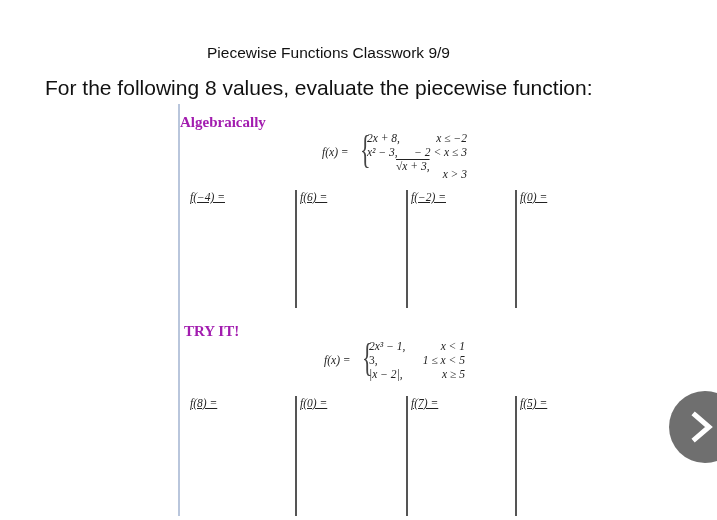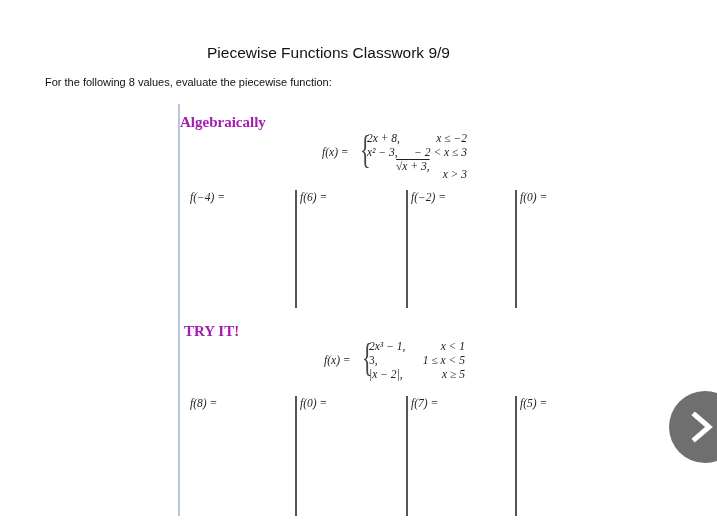--- a/index.html
+++ b/index.html
@@ -12,7 +12,7 @@
       font-size: 15.5px; color: #111;
     }
     .instructions {
-      position: absolute; left: 45px; top: 76px; font-size: 11px; color: #111;
+      position: absolute; left: 45px; top: 76px; font-size: 21px; color: #111;
     }
     .page-line {
       position: absolute; left: 178px; top: 104px; width: 2px; height: 412px; background: #b9c6dc;

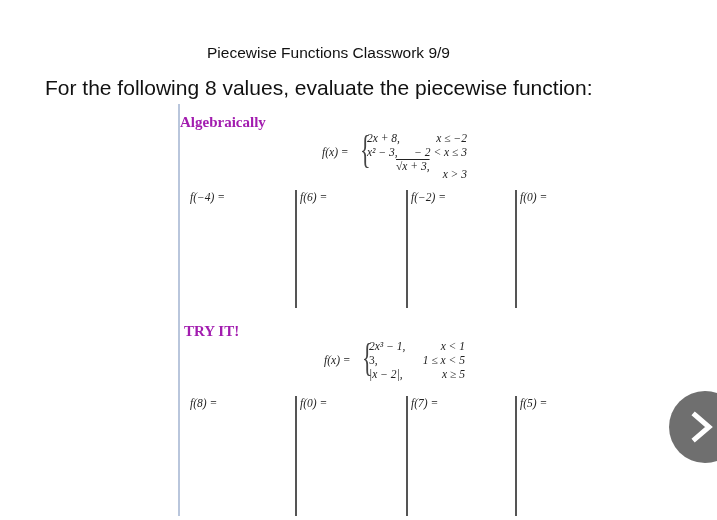--- a/index.html
+++ b/index.html
@@ -32,7 +32,7 @@
     .eval-label {
       position: absolute; font-family: "Liberation Serif", serif; font-size: 11.5px; color: #222; white-space: nowrap;
     }
-    .eval-label i { font-style: italic; }
+    .eval-label i { font-style: italic; text-decoration: underline; }
     .next-button {
       position: absolute; left: 669px; top: 391px; width: 72px; height: 72px; border-radius: 50%;
       background: #6f6f6f; cursor: pointer;

